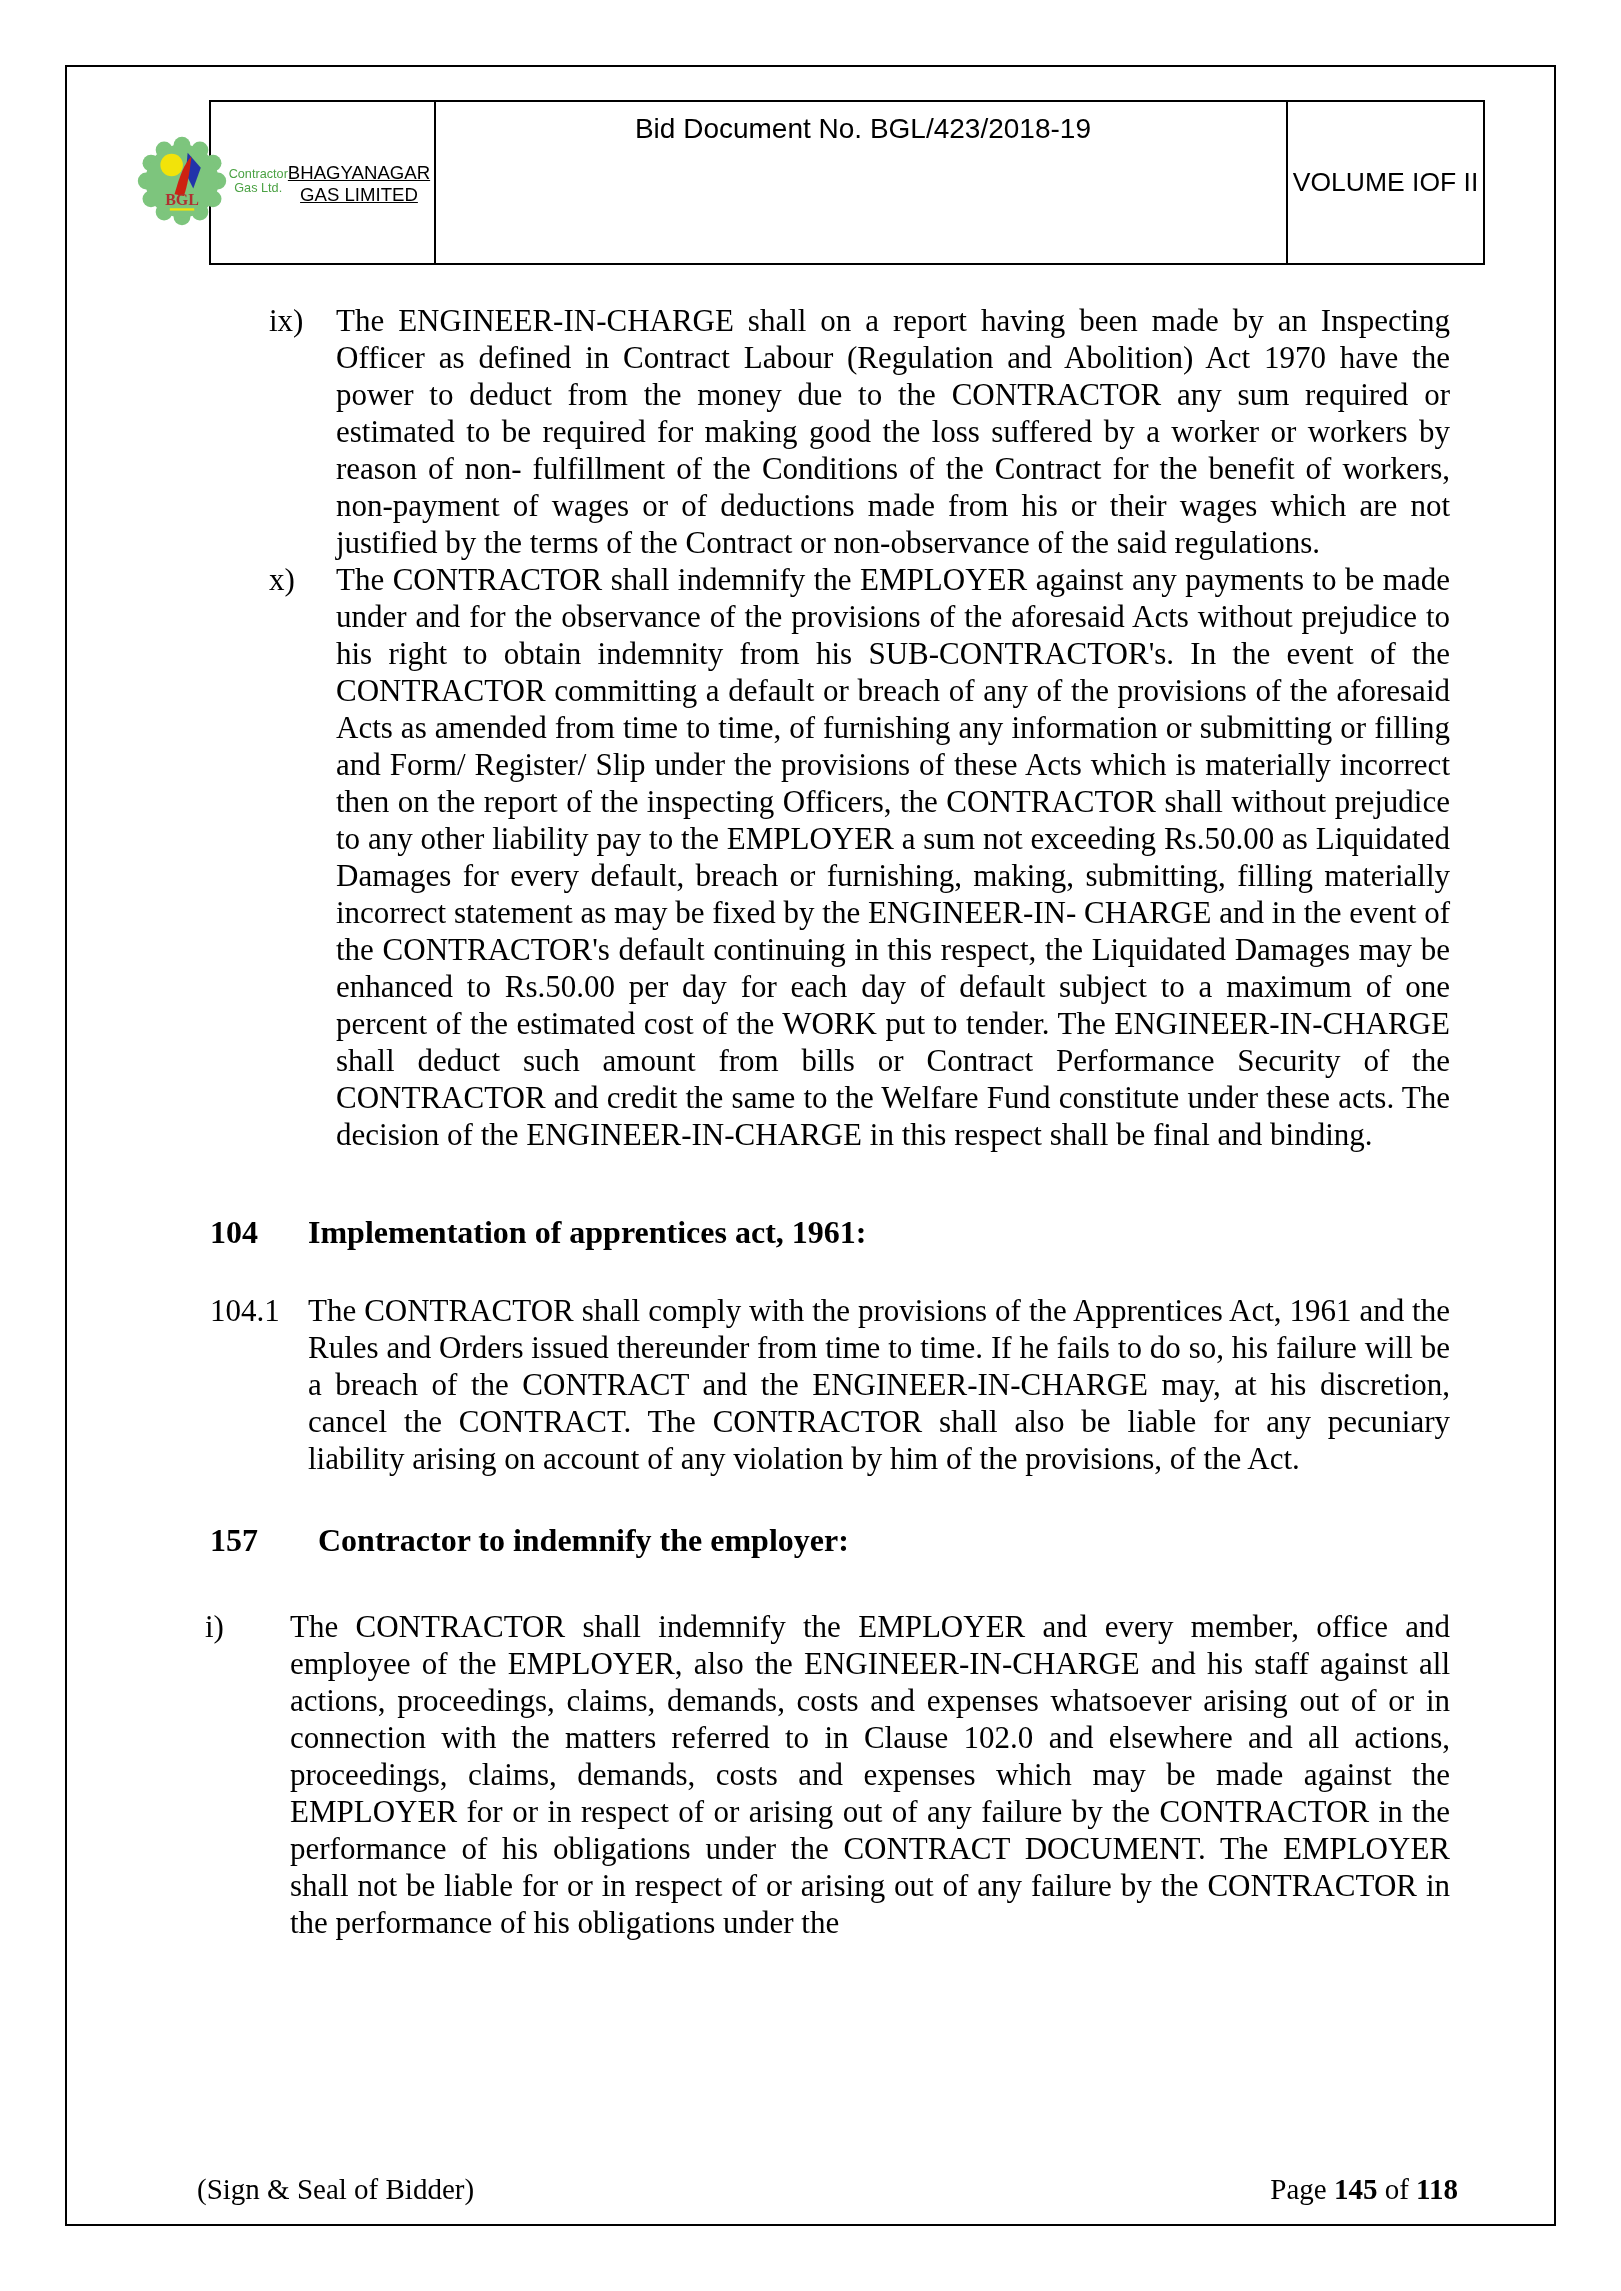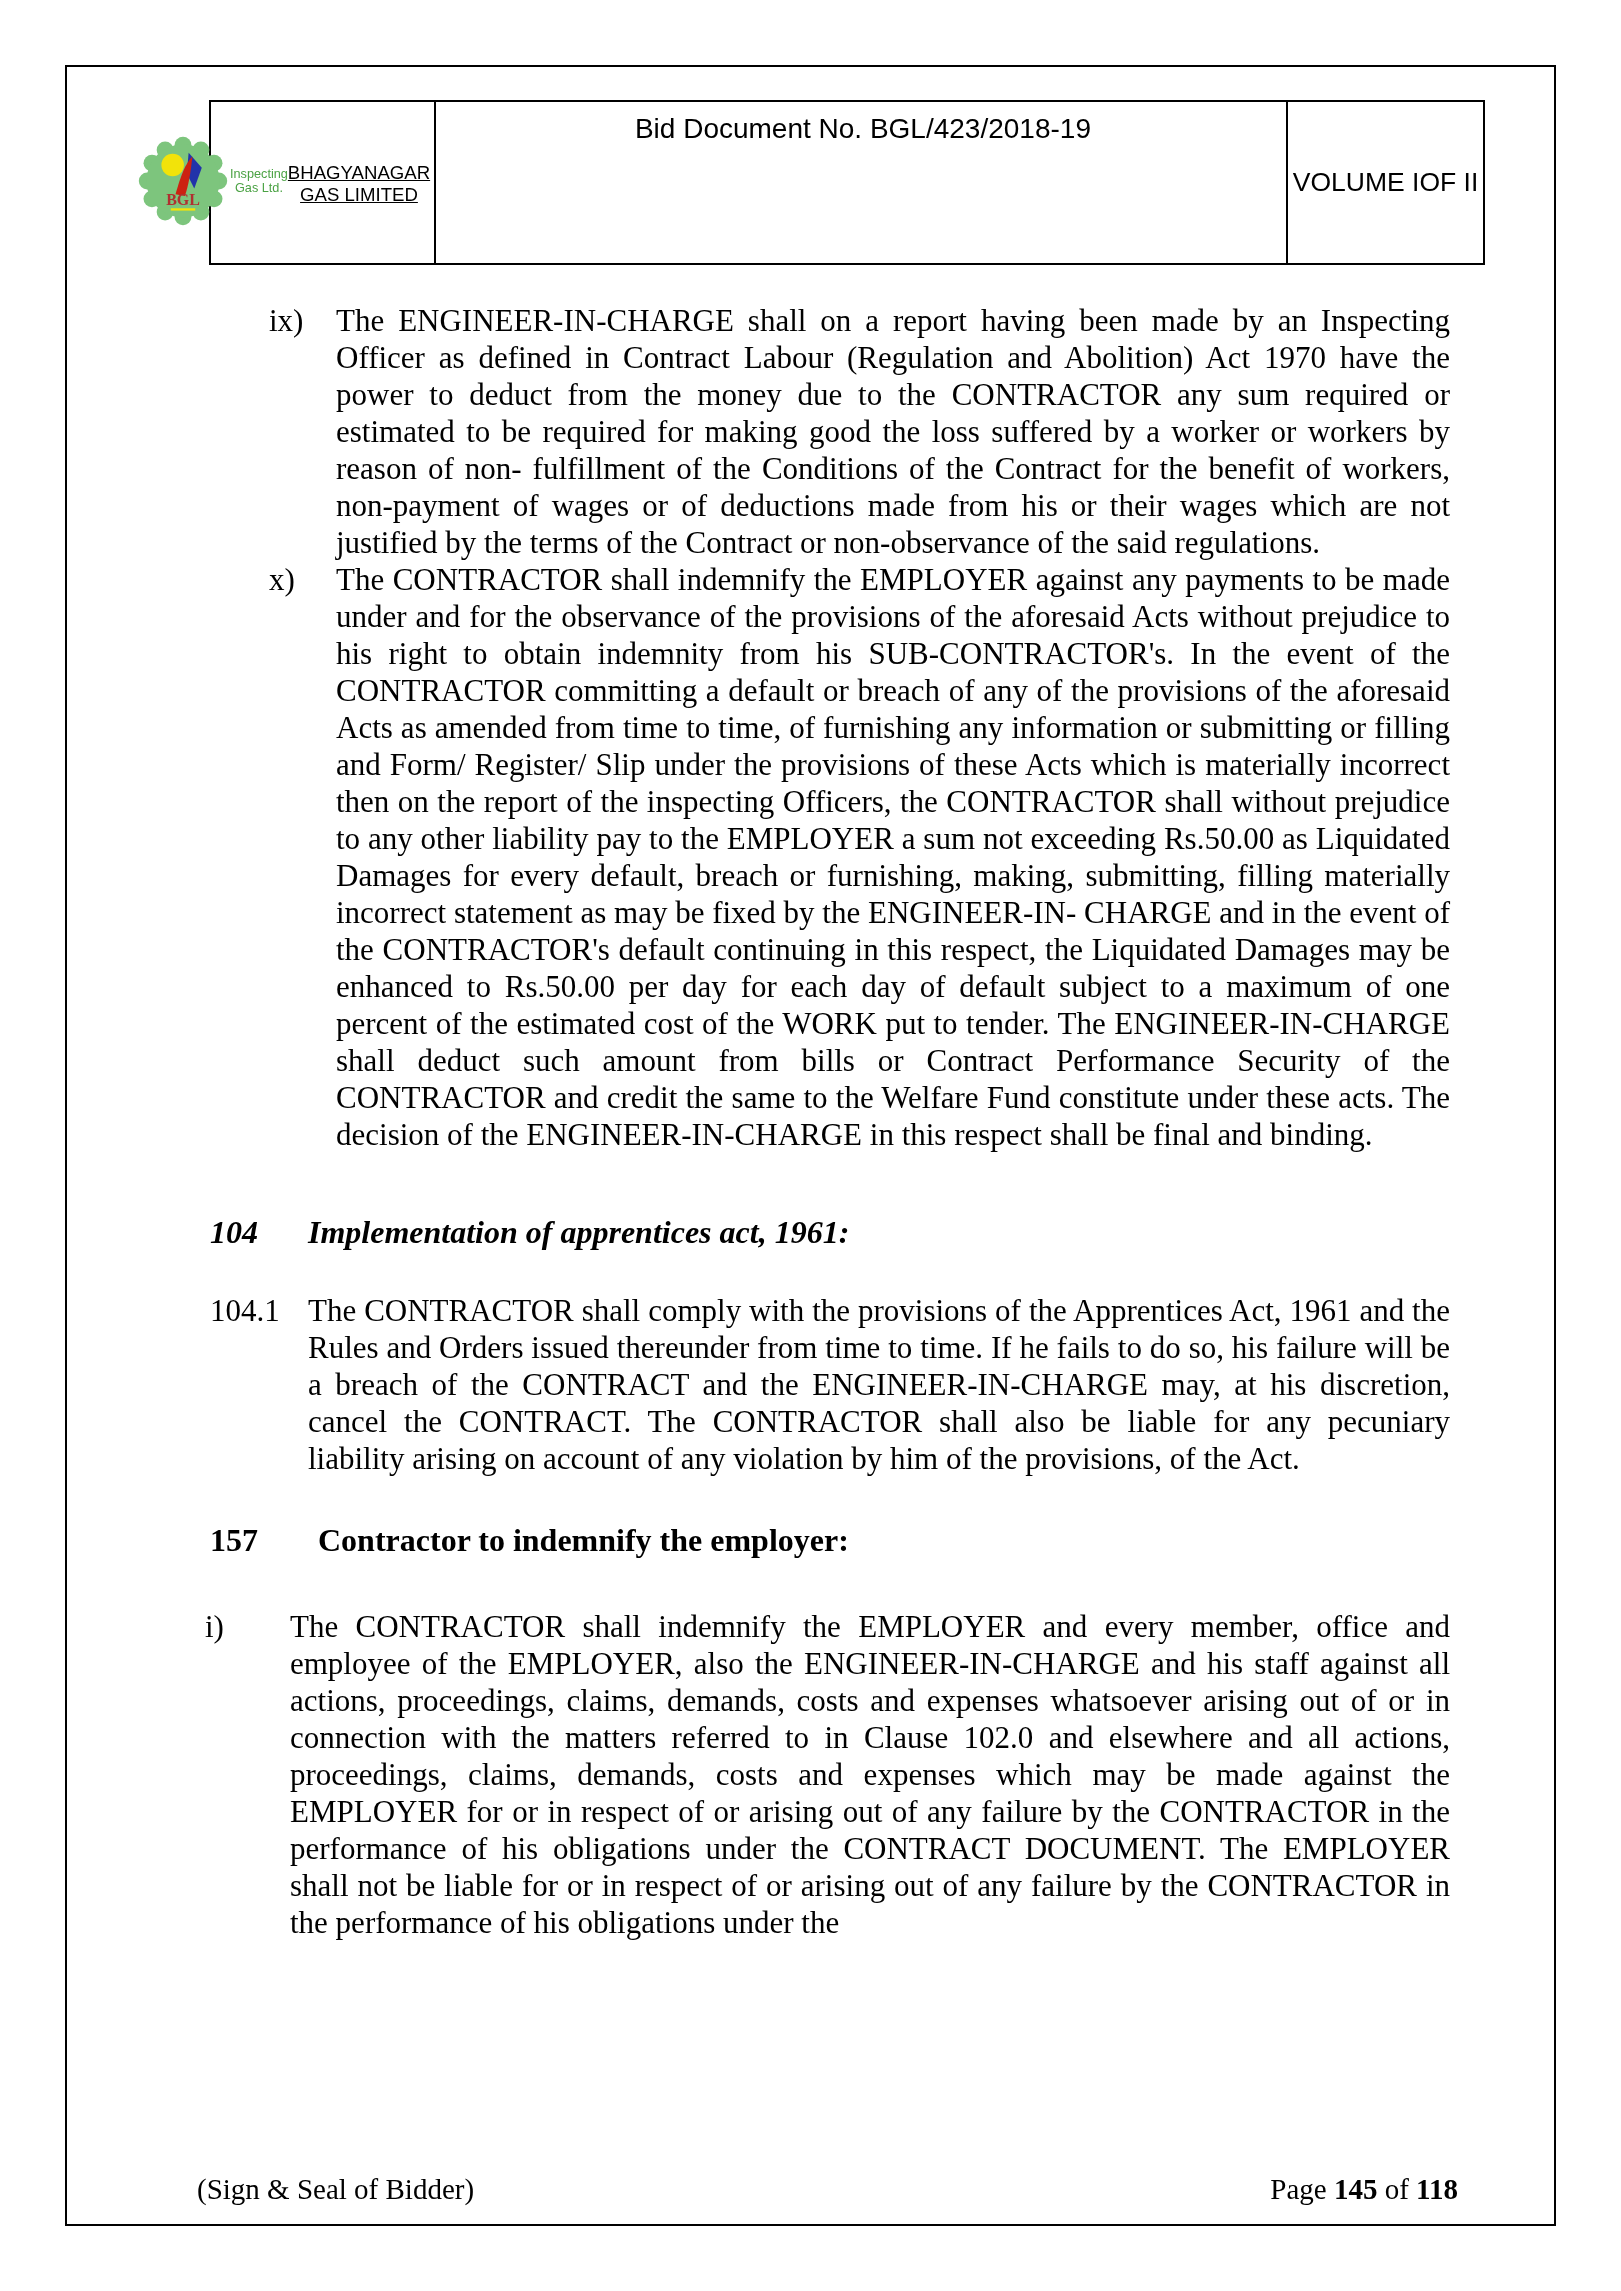--- a/index.html
+++ b/index.html
@@ -108,7 +108,7 @@
             <rect x="-13" y="29" width="26" height="2.5" fill="#f2e30a"></rect>
           </svg>
         </span>
-        <div class="logo-caption">Inspecting Gas Ltd.</div>
+        <div class="logo-caption">Contractor Gas Ltd.</div>
         <div class="company-name">BHAGYANAGAR GAS LIMITED</div>
       </div>
       <div class="title-cell">

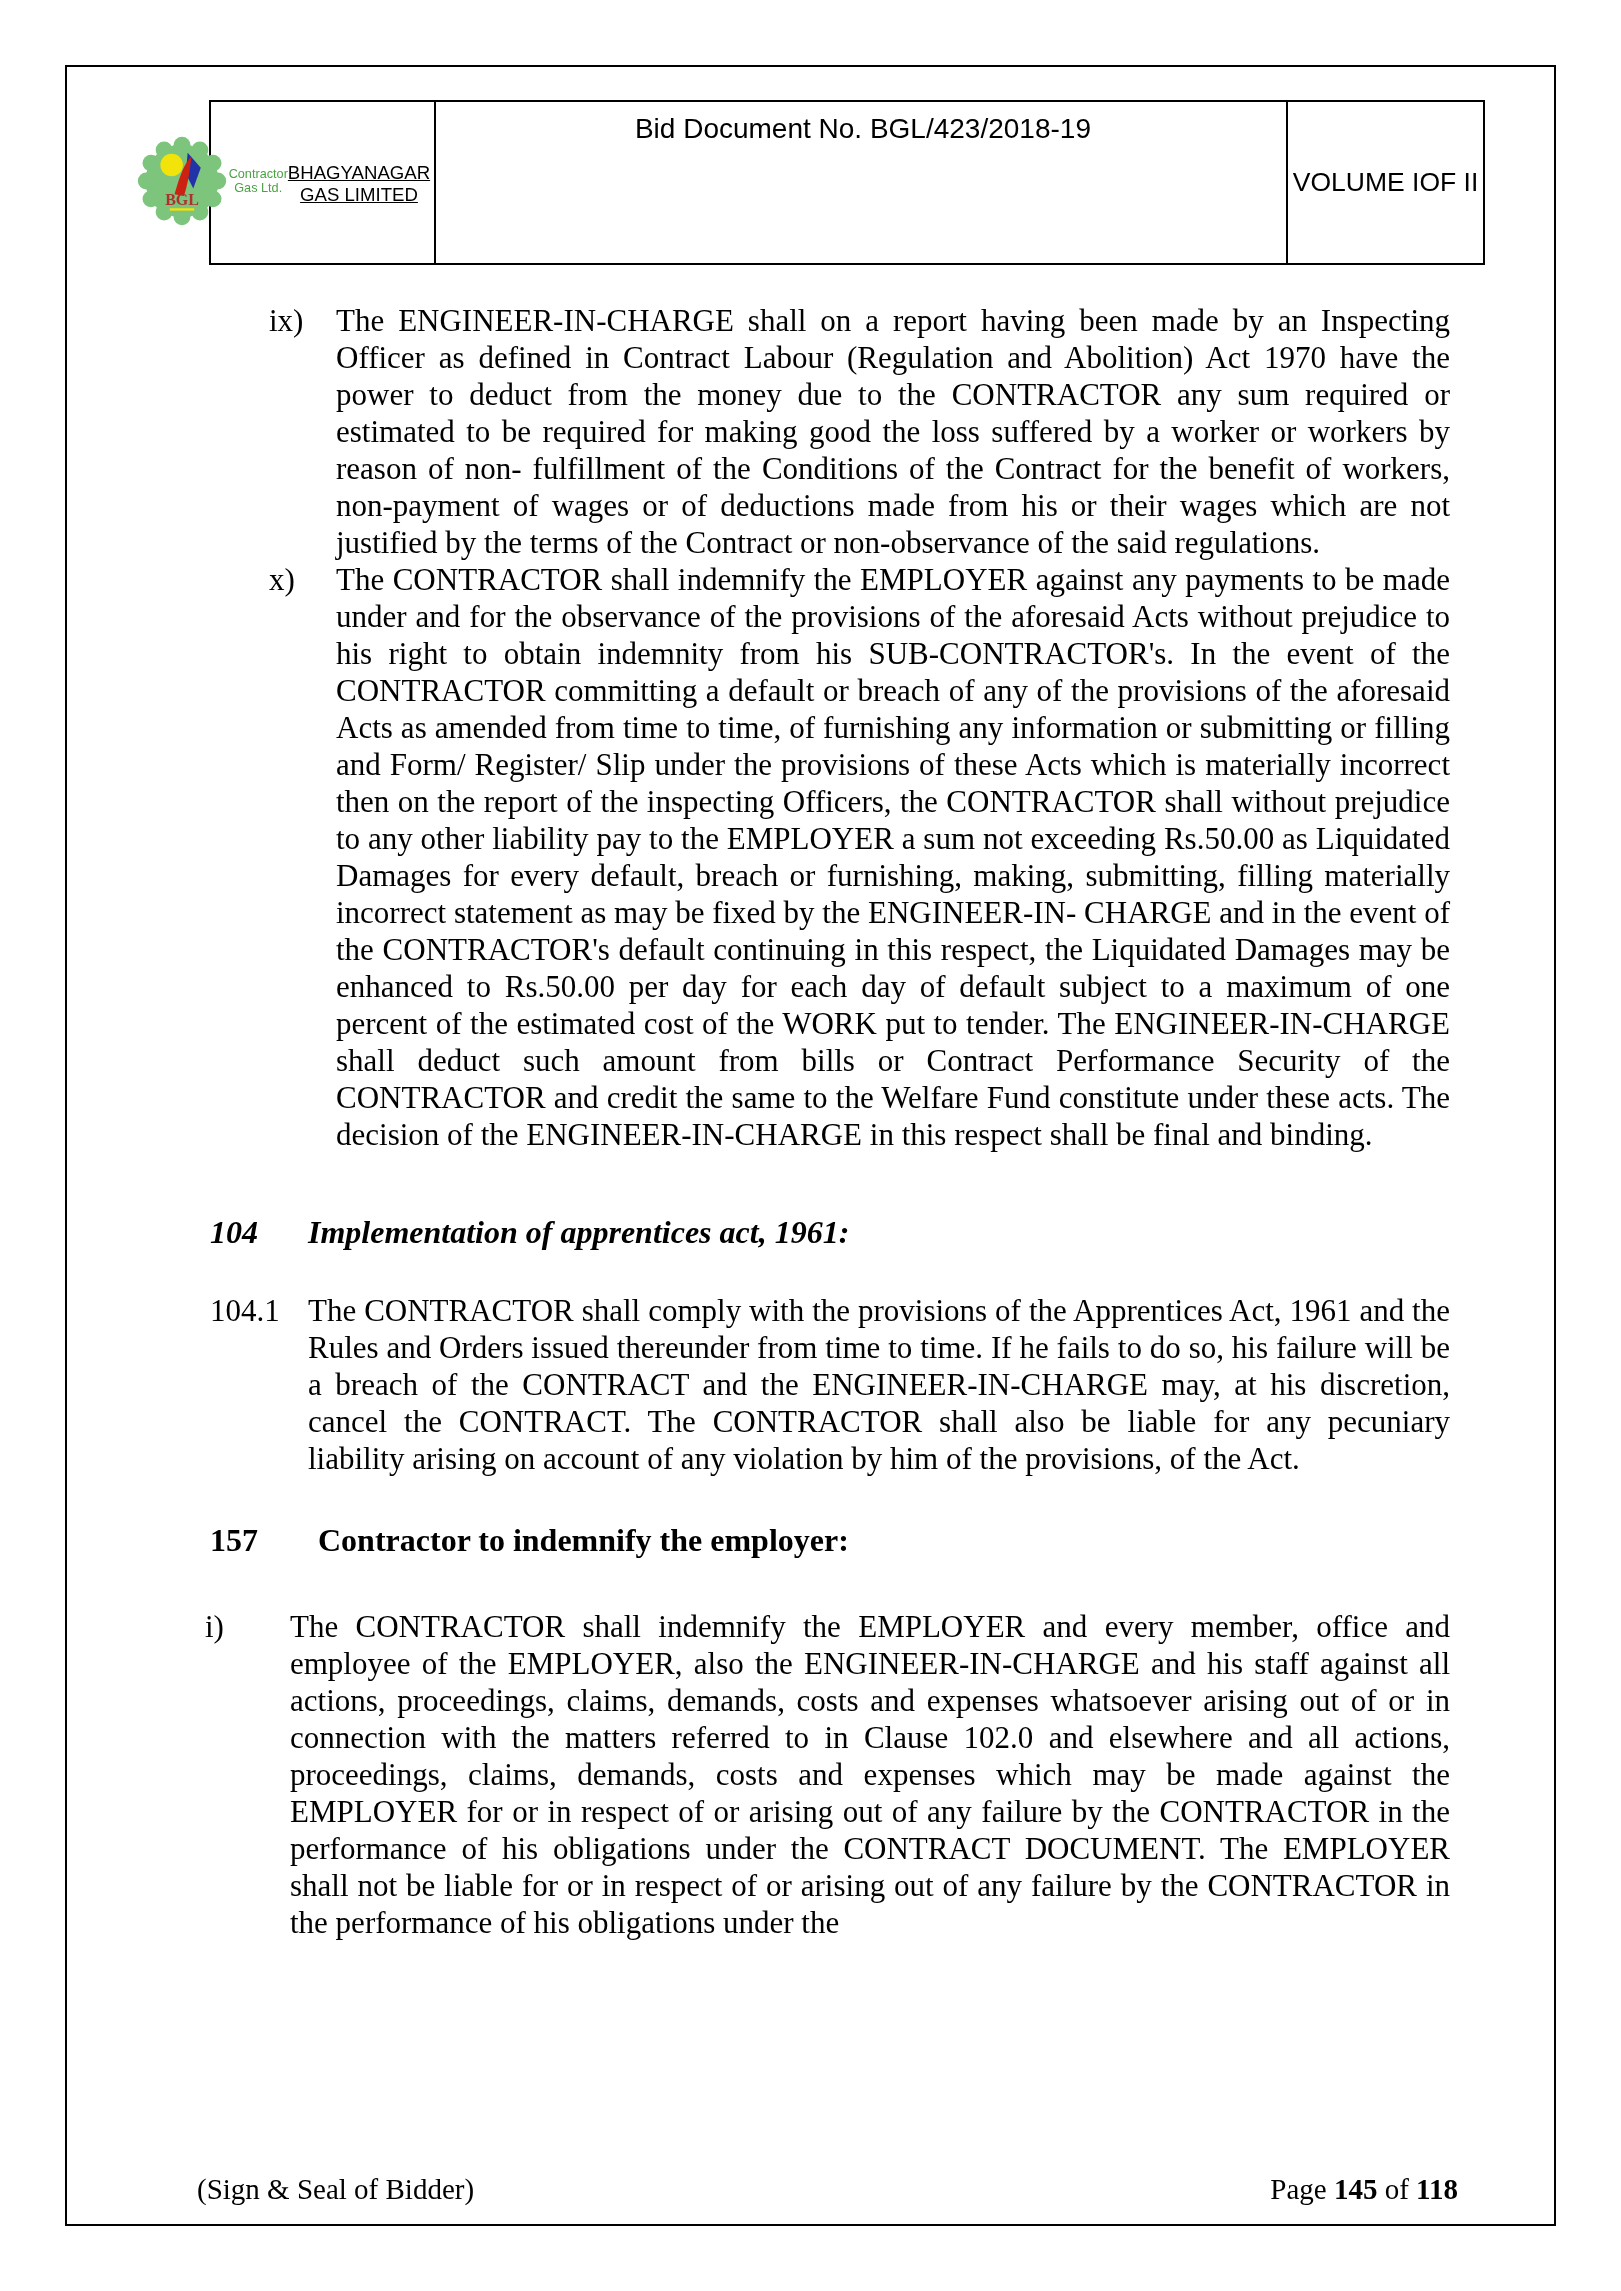--- a/index.html
+++ b/index.html
@@ -64,7 +64,7 @@
   .section-heading { display:flex; margin-left:135px; font-weight:bold; font-size:32px; }
   .section-heading .heading-num { width:98px; flex:none; }
   .section-heading.h105 .heading-num { width:108px; }
-  .mt-h104 { margin-top:61px;font-style:italic; }
+  .mt-h104 { margin-top:61px; }
   .mt-1041 { margin-top:41px; }
   .mt-h105 { margin-top:45px; }
   .mt-i   { margin-top:49px; }

